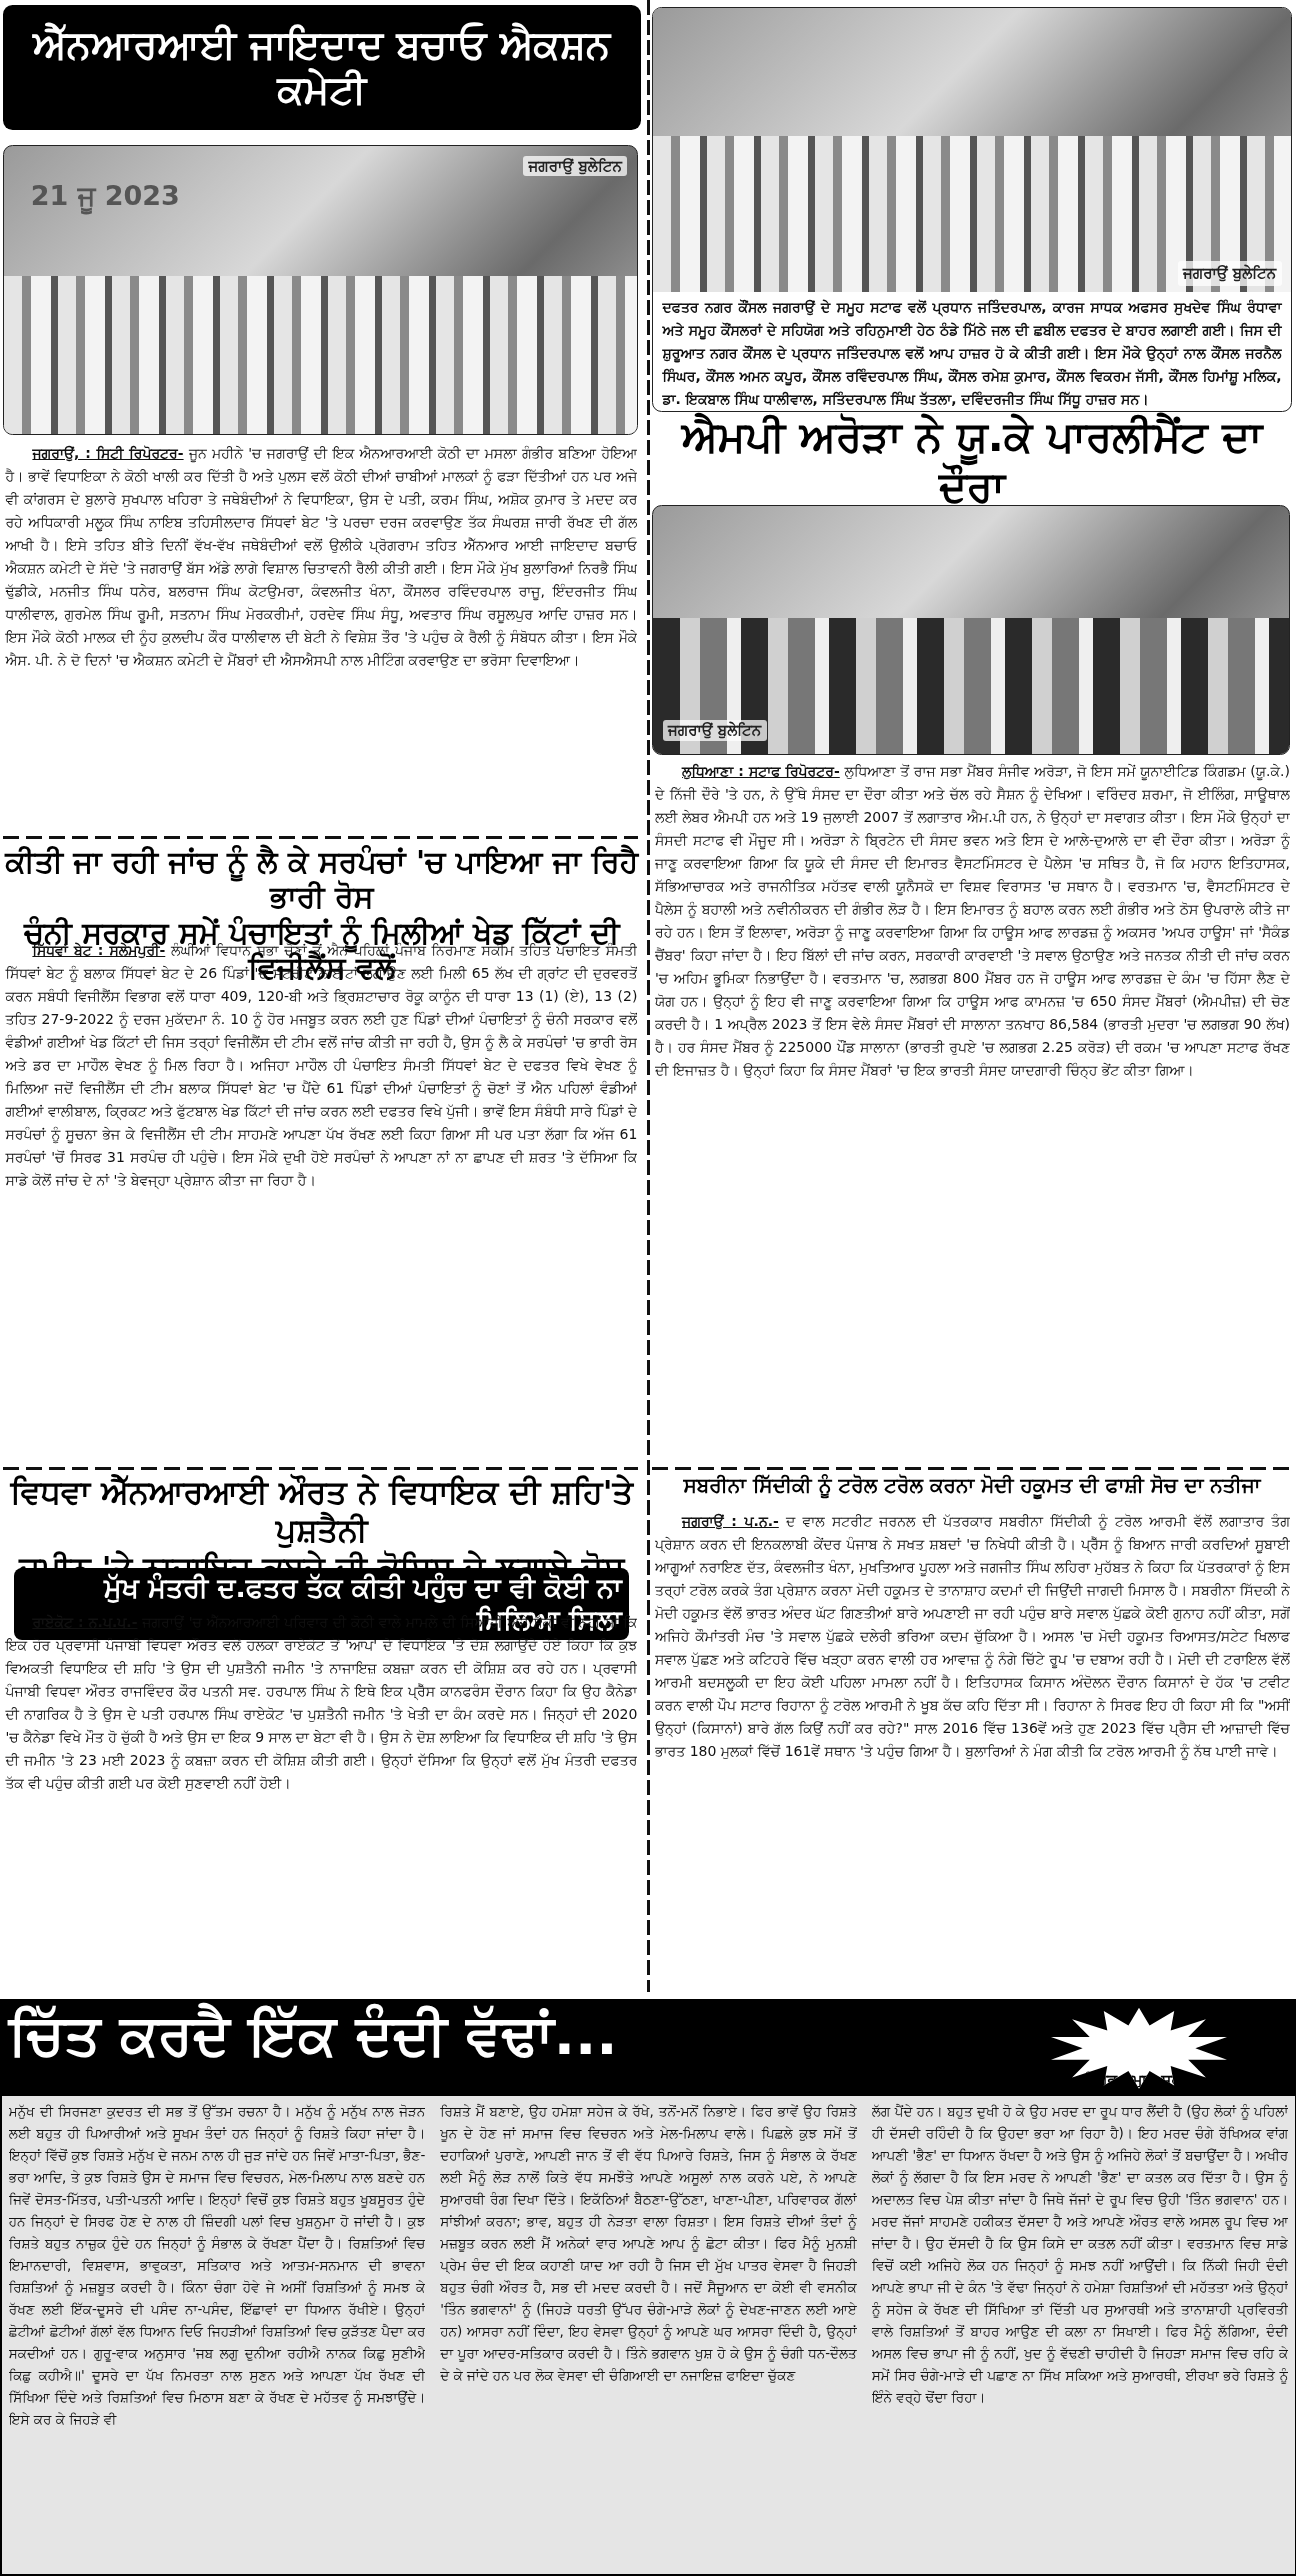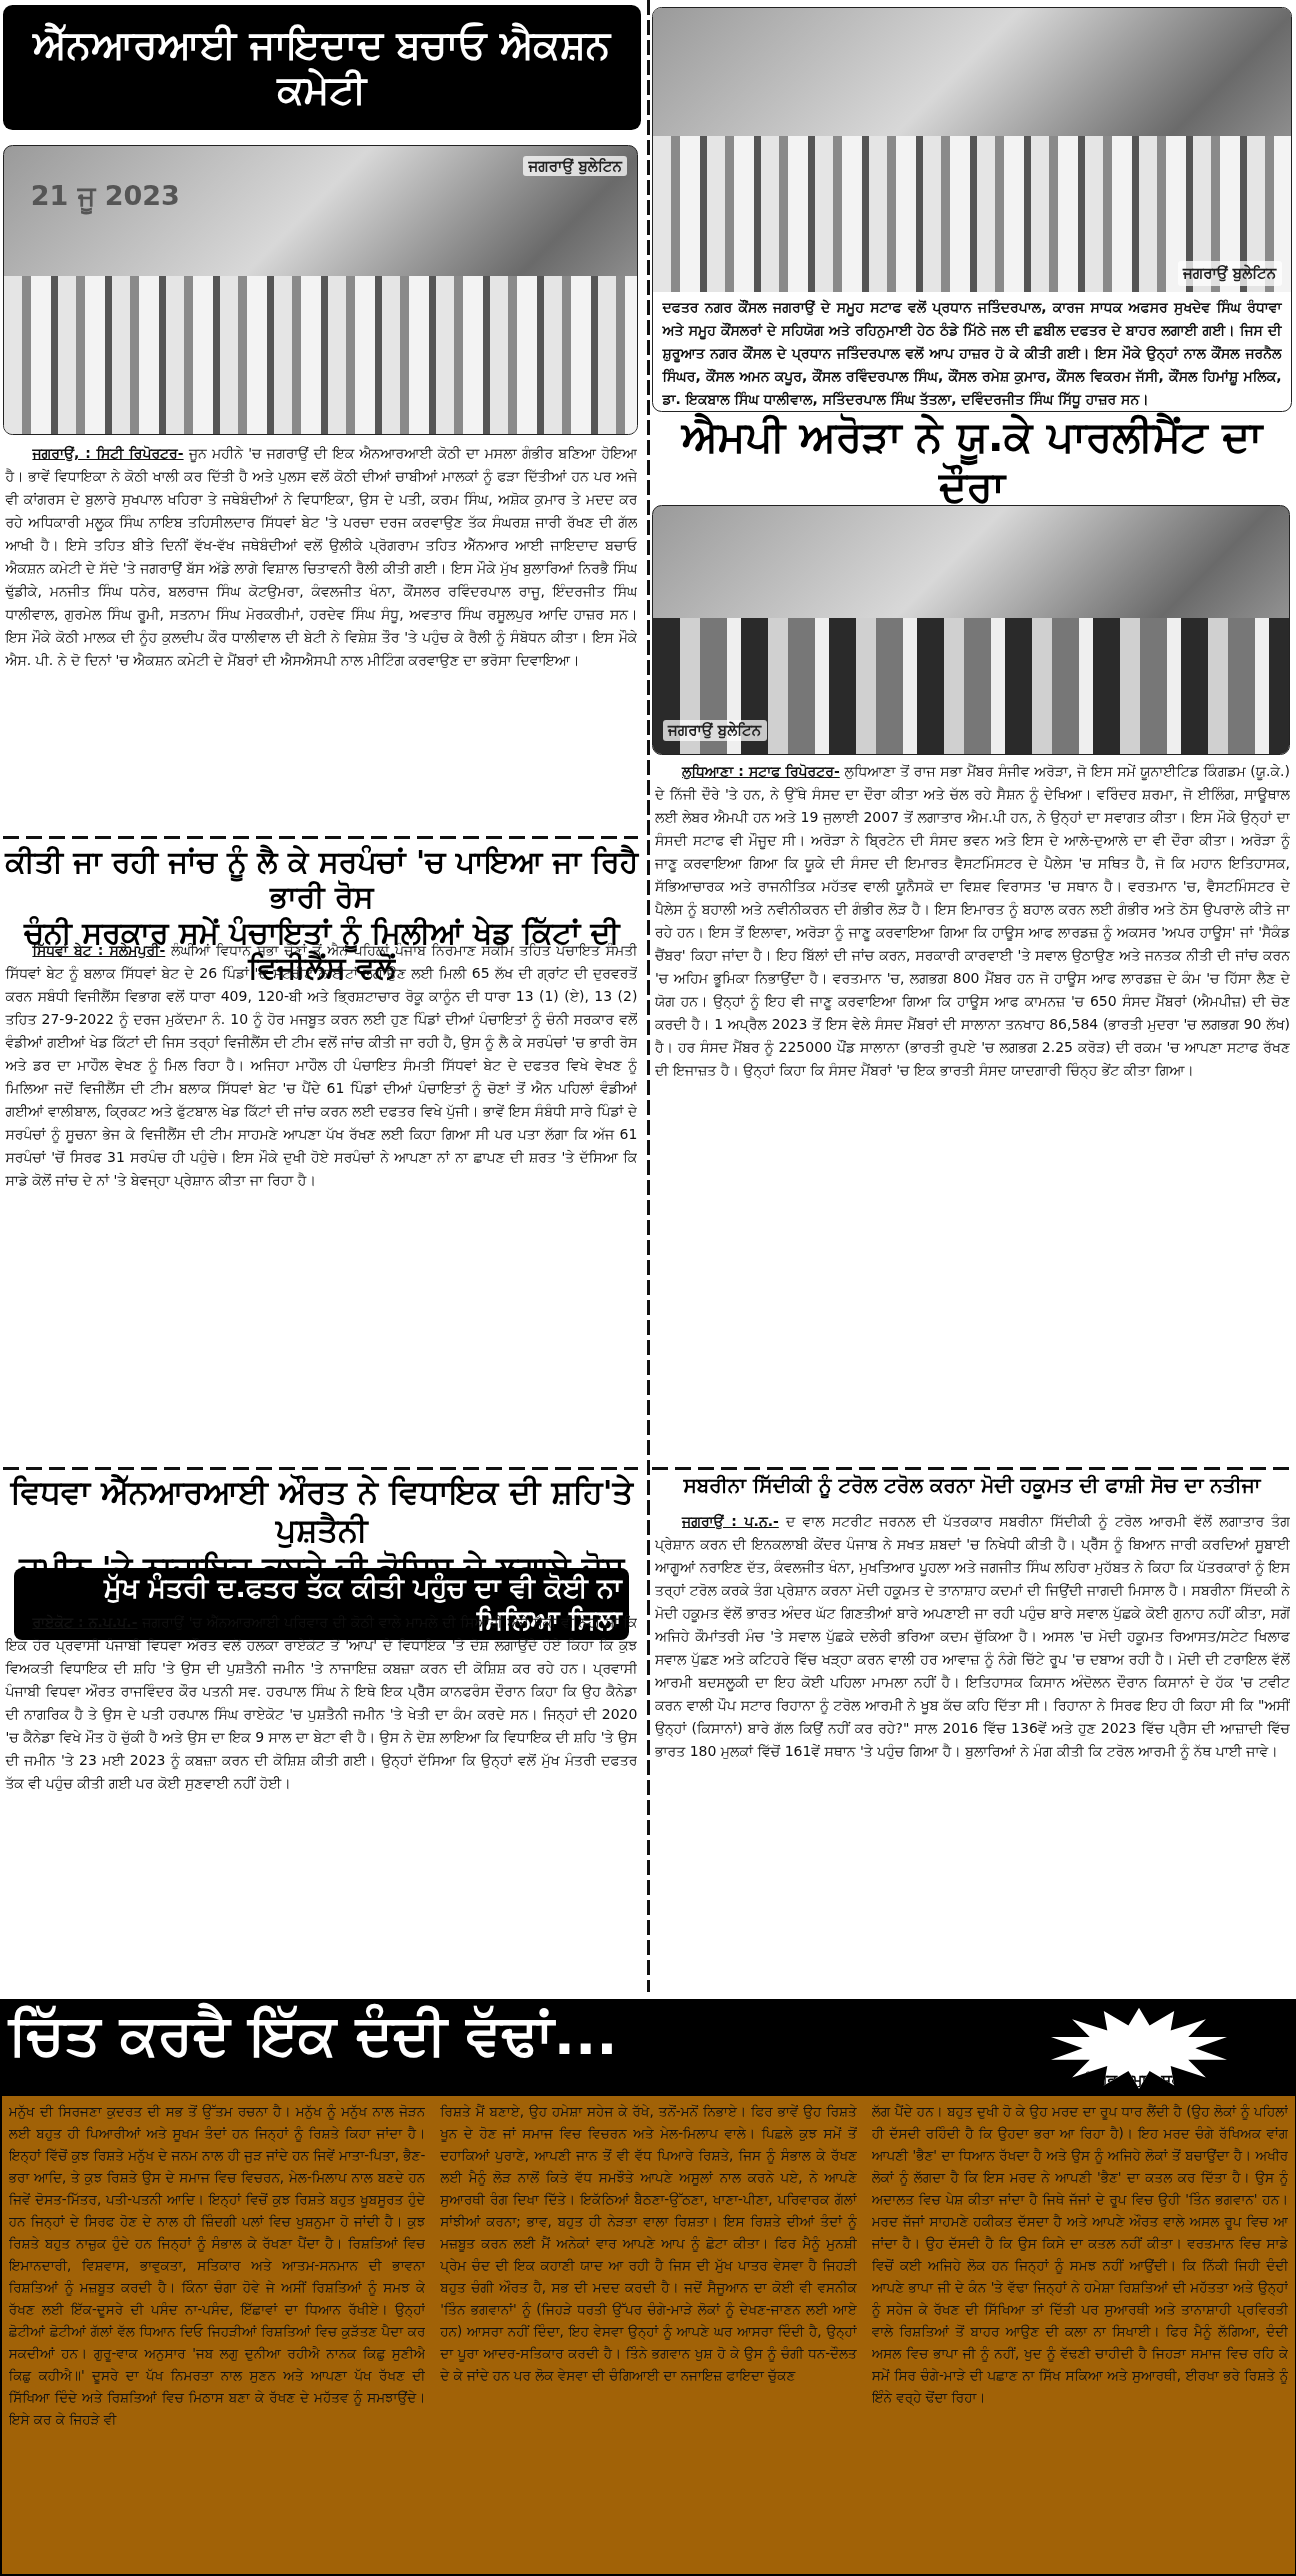--- a/index.html
+++ b/index.html
@@ -19,7 +19,7 @@
 .subhead{background:#000;color:#fff;border-radius:8px;font-weight:bold;font-size:27px;text-align:right;padding:4px 6.8px}
 .feature{position:absolute;left:0;top:1999px;width:1297px;height:577px;border:2px solid #000}
 .feature-head{position:absolute;left:0;top:0;width:100%;height:95px;background:#000;color:#fff}
-.feature-cols{position:absolute;left:0;top:95px;width:100%;height:478px;background:#a16207;display:flex;gap:15px;padding:4px 6.8px}
+.feature-cols{position:absolute;left:0;top:95px;width:100%;height:478px;background:#e5e5e5;display:flex;gap:15px;padding:4px 6.8px}
 .feature-cols .col{flex:1;font-size:13.5px;line-height:22px;text-align:justify;color:#111}
 .burst{position:absolute;right:68px;top:6.8px;width:176px;height:81px;background:#fff;clip-path:polygon(50% 0,56% 22%,70% 4%,68% 28%,88% 14%,78% 36%,100% 36%,82% 50%,100% 64%,78% 64%,88% 86%,68% 72%,70% 96%,56% 78%,50% 100%,44% 78%,30% 96%,32% 72%,12% 86%,22% 64%,0 64%,18% 50%,0 36%,22% 36%,12% 14%,32% 28%,30% 4%,44% 22%);display:flex;align-items:flex-end;justify-content:center}
 .burst span{color:#000;font-weight:bold;font-size:15px;text-decoration:underline}

